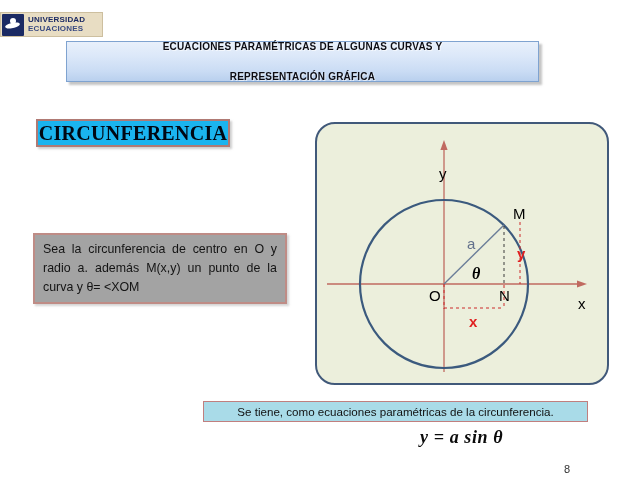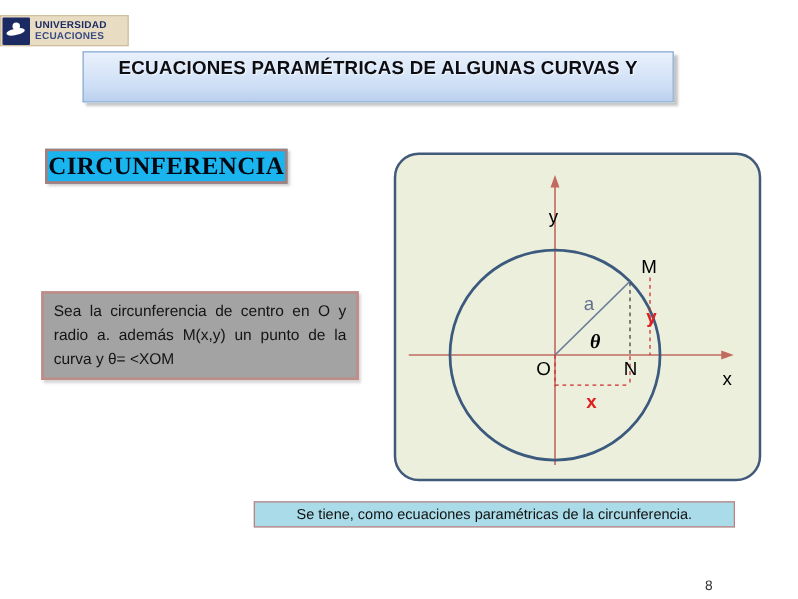--- a/index.html
+++ b/index.html
@@ -44,7 +44,7 @@
   }
   .title-banner span{
     display:block;text-align:center;color:#0d0d14;font-weight:bold;
-    font-size:15px;line-height:15px;letter-spacing:.2px;
+    font-size:10px;line-height:15px;letter-spacing:.2px;
     text-shadow:1px 1px 0 rgba(255,255,255,.6);
   }
 

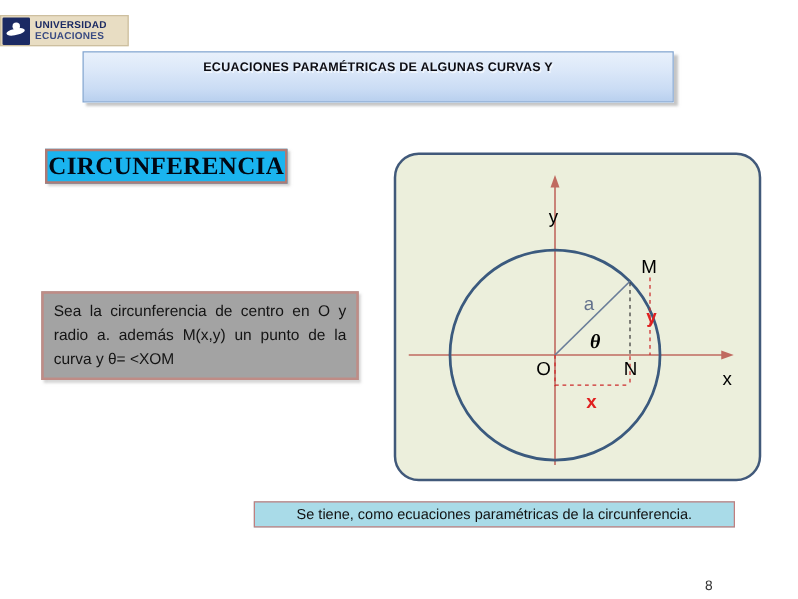--- a/index.html
+++ b/index.html
@@ -120,6 +120,7 @@
   <div class="title-banner">
     <span>
       <span>ECUACIONES PARAMÉTRICAS DE ALGUNAS CURVAS  Y</span><br>
+      <span>REPRESENTACIÓN GRÁFICA</span>
     </span>
   </div>
 

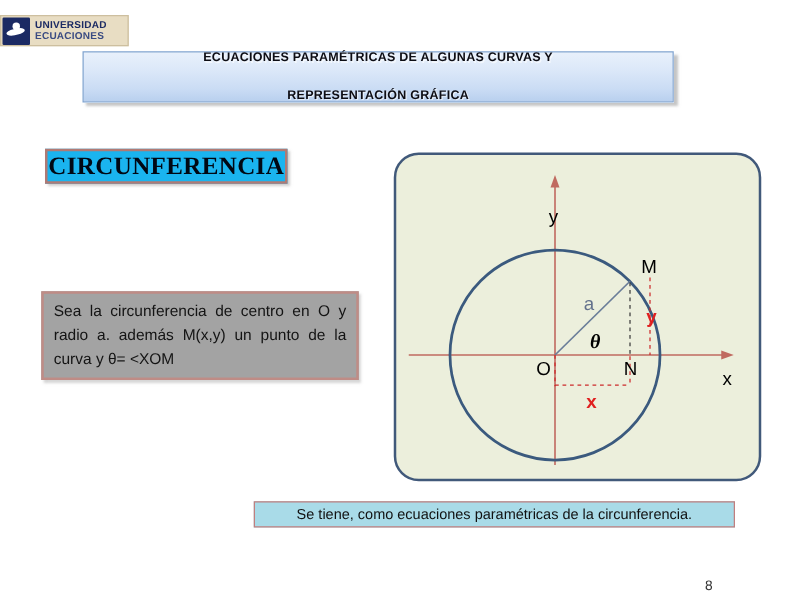--- a/index.html
+++ b/index.html
@@ -169,6 +169,7 @@
   </div>
 
   <div class="equations">
+    <div>y = a sin θ</div>
   </div>
 
   <div class="page-num">8</div>

